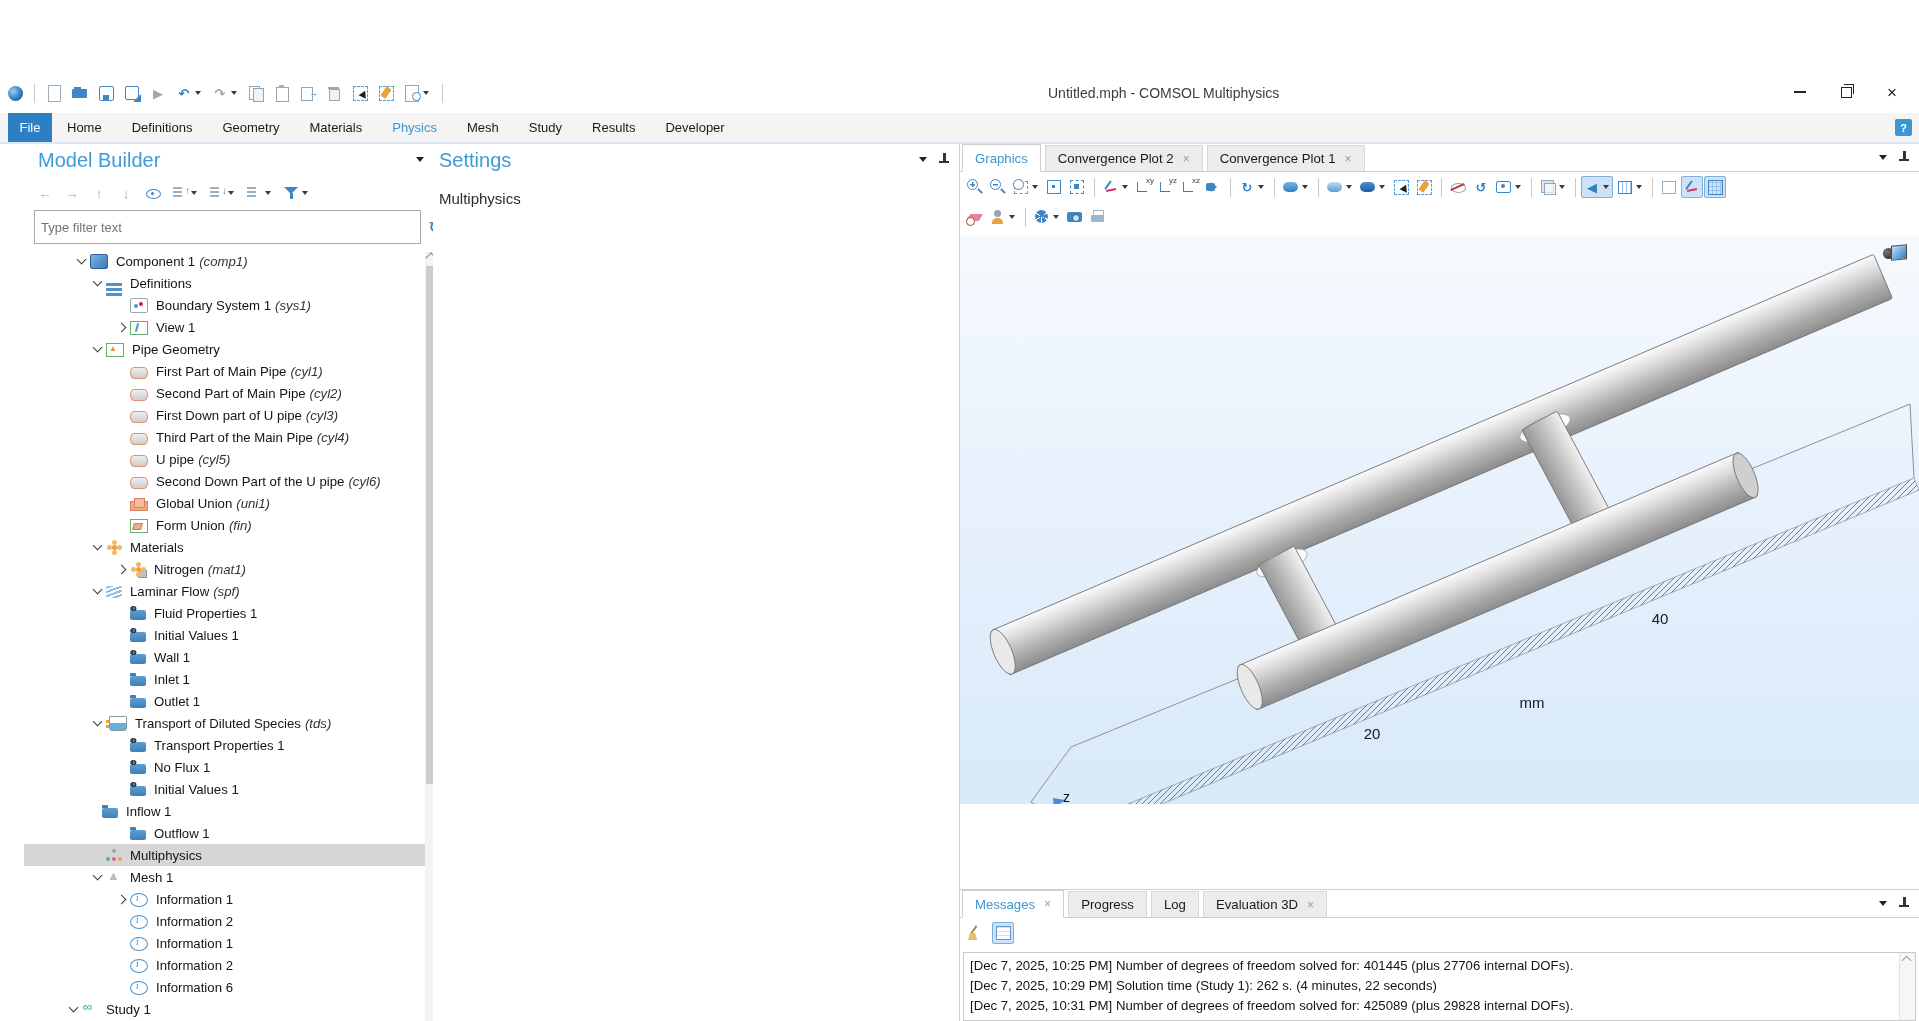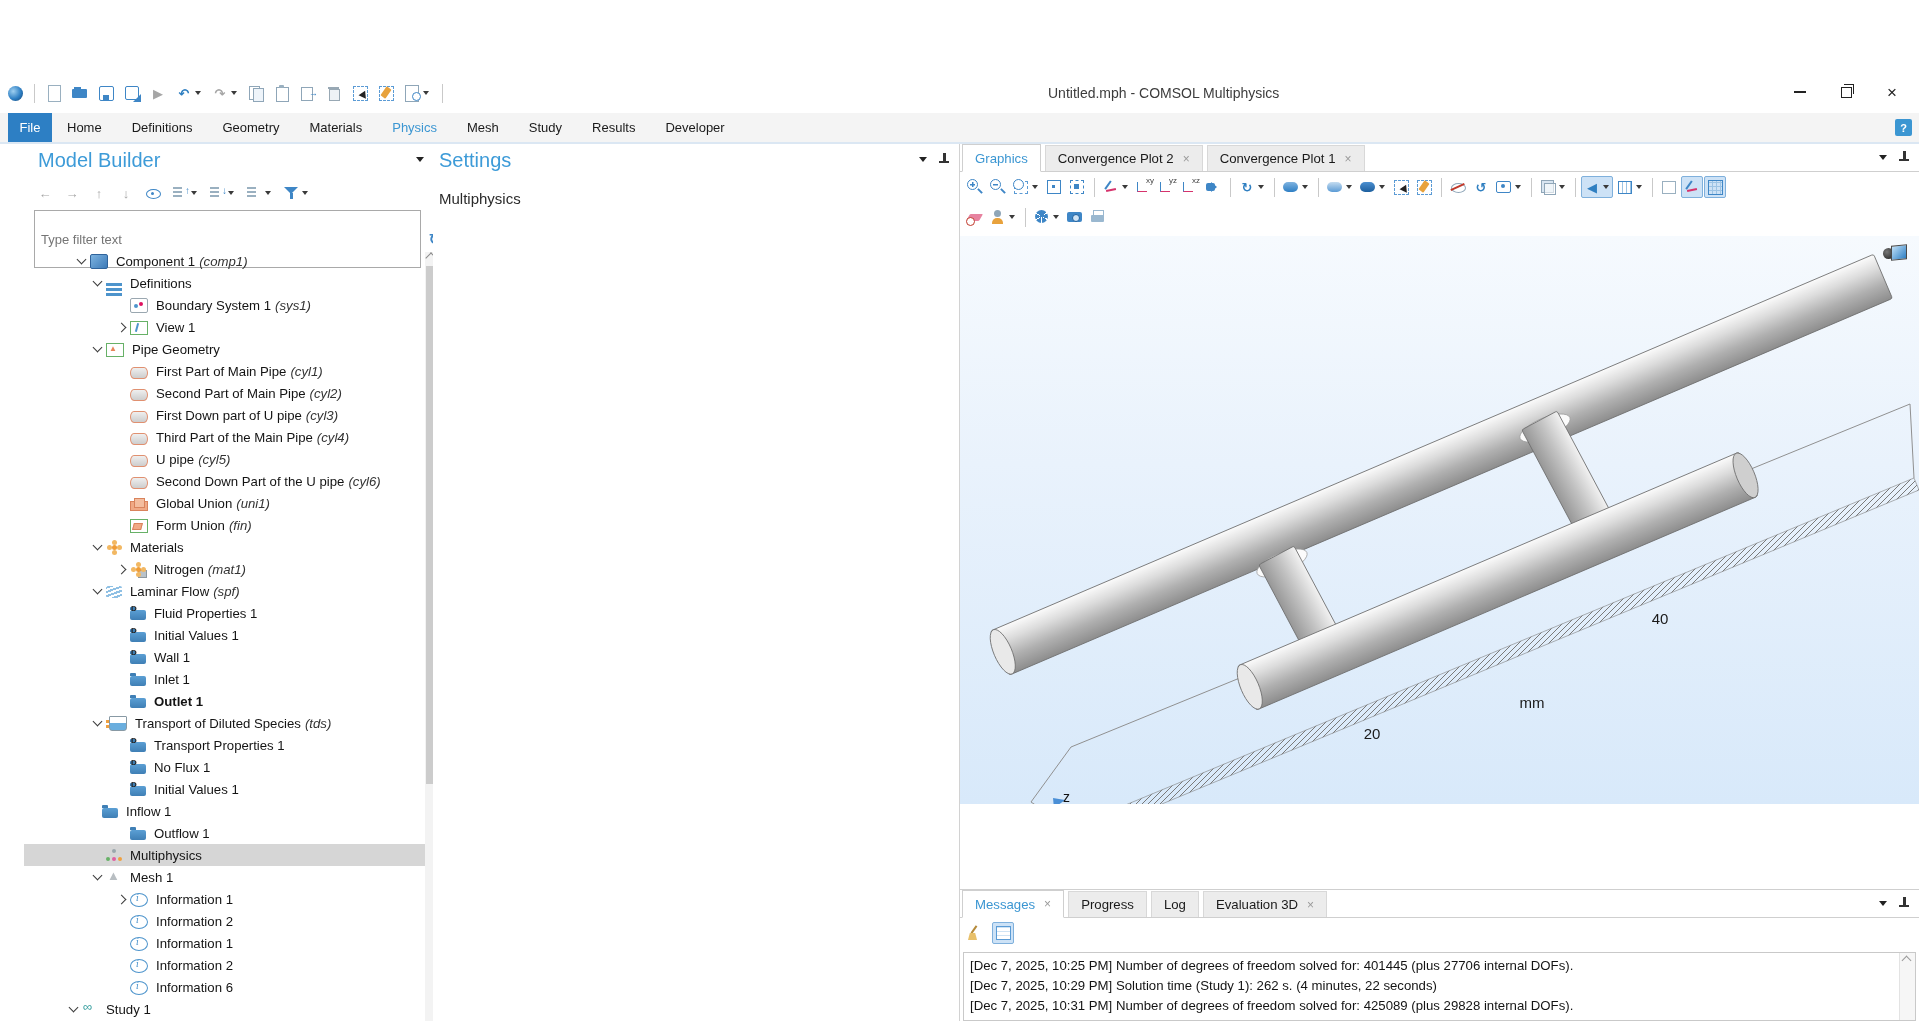--- a/index.html
+++ b/index.html
@@ -44,7 +44,7 @@
   
   .mb-toolbar{position:absolute;left:10px;top:38px;display:flex;align-items:center;gap:4px;}
   .filter-row{position:absolute;left:10px;top:66px;right:14px;display:flex;align-items:center;}
-  .filter-input{flex:1;height:24px;border:1px solid #a9a9a9;font-family:inherit;font-size:13px;padding:16px 6px;color:#333;outline:none;}
+  .filter-input{flex:1;height:24px;border:1px solid #a9a9a9;font-family:inherit;font-size:13px;padding:4px 6px;color:#333;outline:none;}
   .refresh{margin-left:8px;color:#3e86c6;font-size:16px;font-weight:bold;}
   .tree{position:absolute;left:0;top:106px;right:0;bottom:0;overflow:hidden;}
   .trow{height:22px;display:flex;align-items:center;white-space:nowrap;font-size:13.2px;}

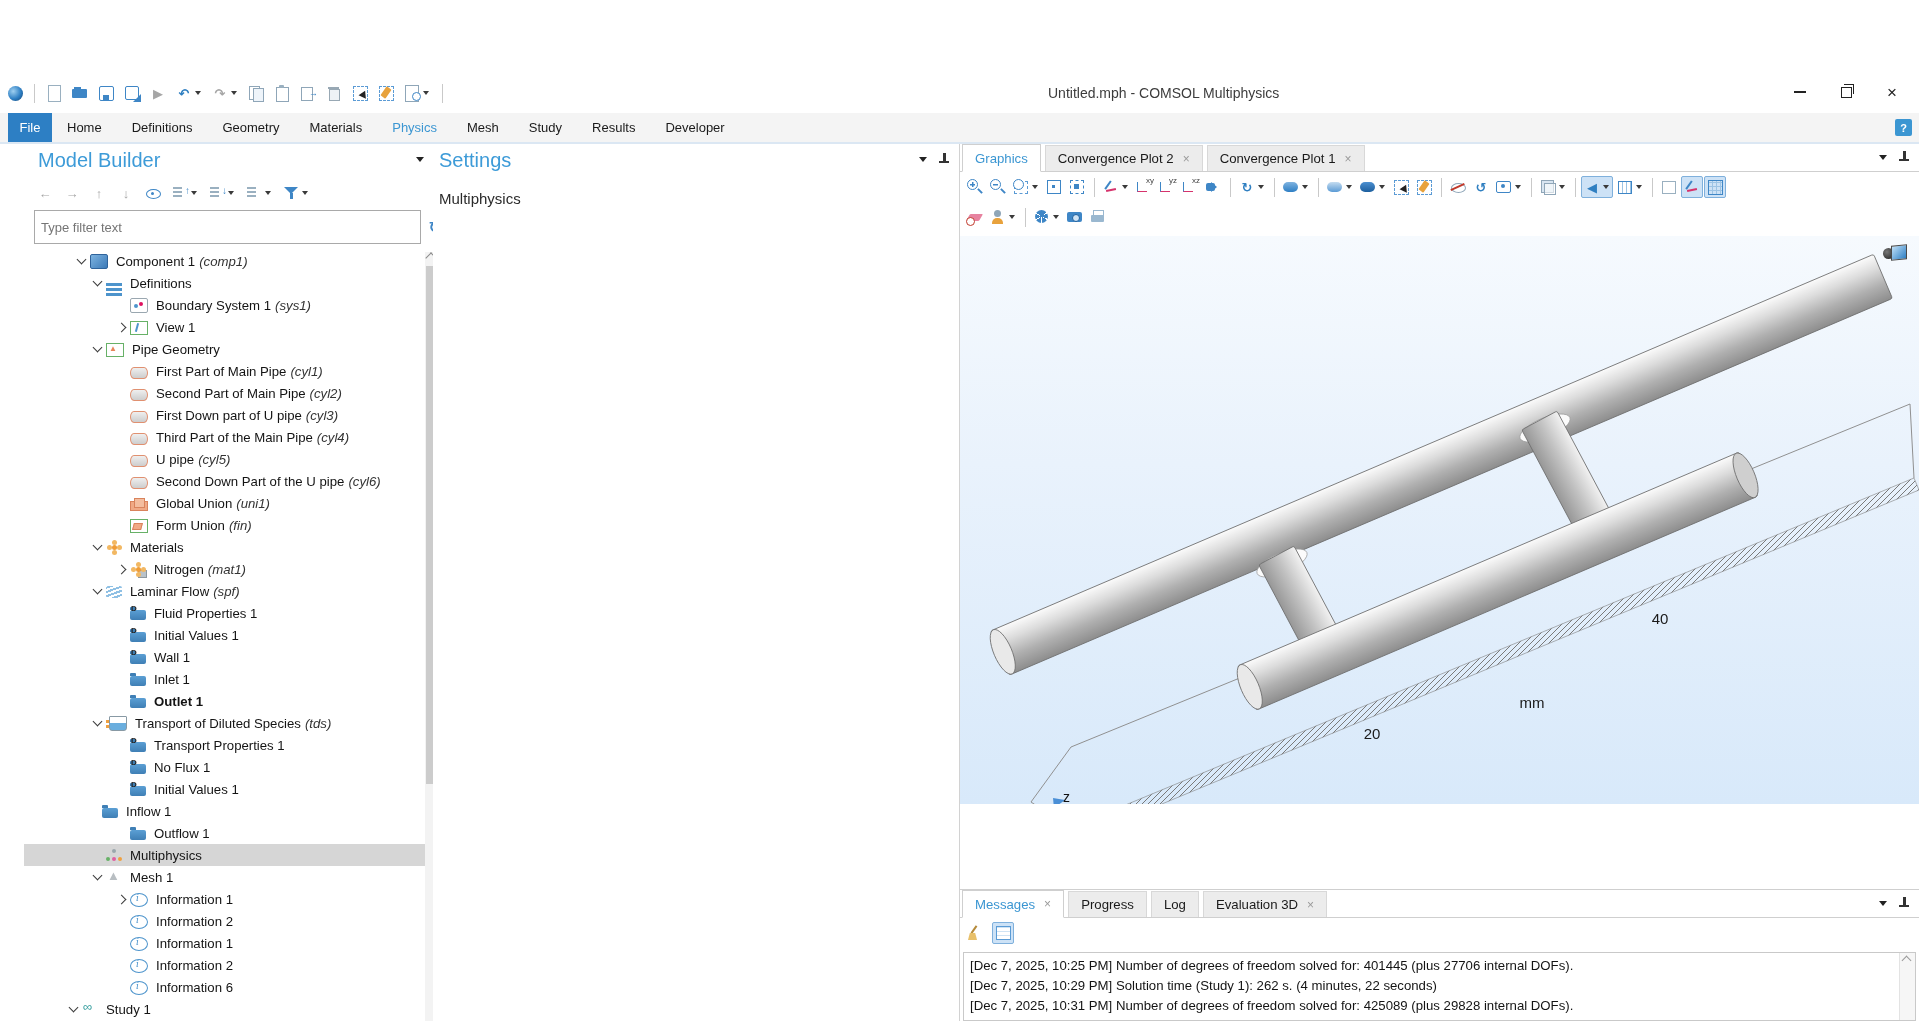--- a/index.html
+++ b/index.html
@@ -457,7 +457,7 @@
             <span class="ti ti-folder"></span>
             <span class="tlabel">Inlet 1</span>
           </div>
-          <div class="trow" style="padding-left: 88px; font-weight: bold;">
+          <div class="trow" style="padding-left: 88px;">
             <span class="chevslot"></span>
             <span class="ti ti-folder"></span>
             <span class="tlabel">Outlet 1</span>

